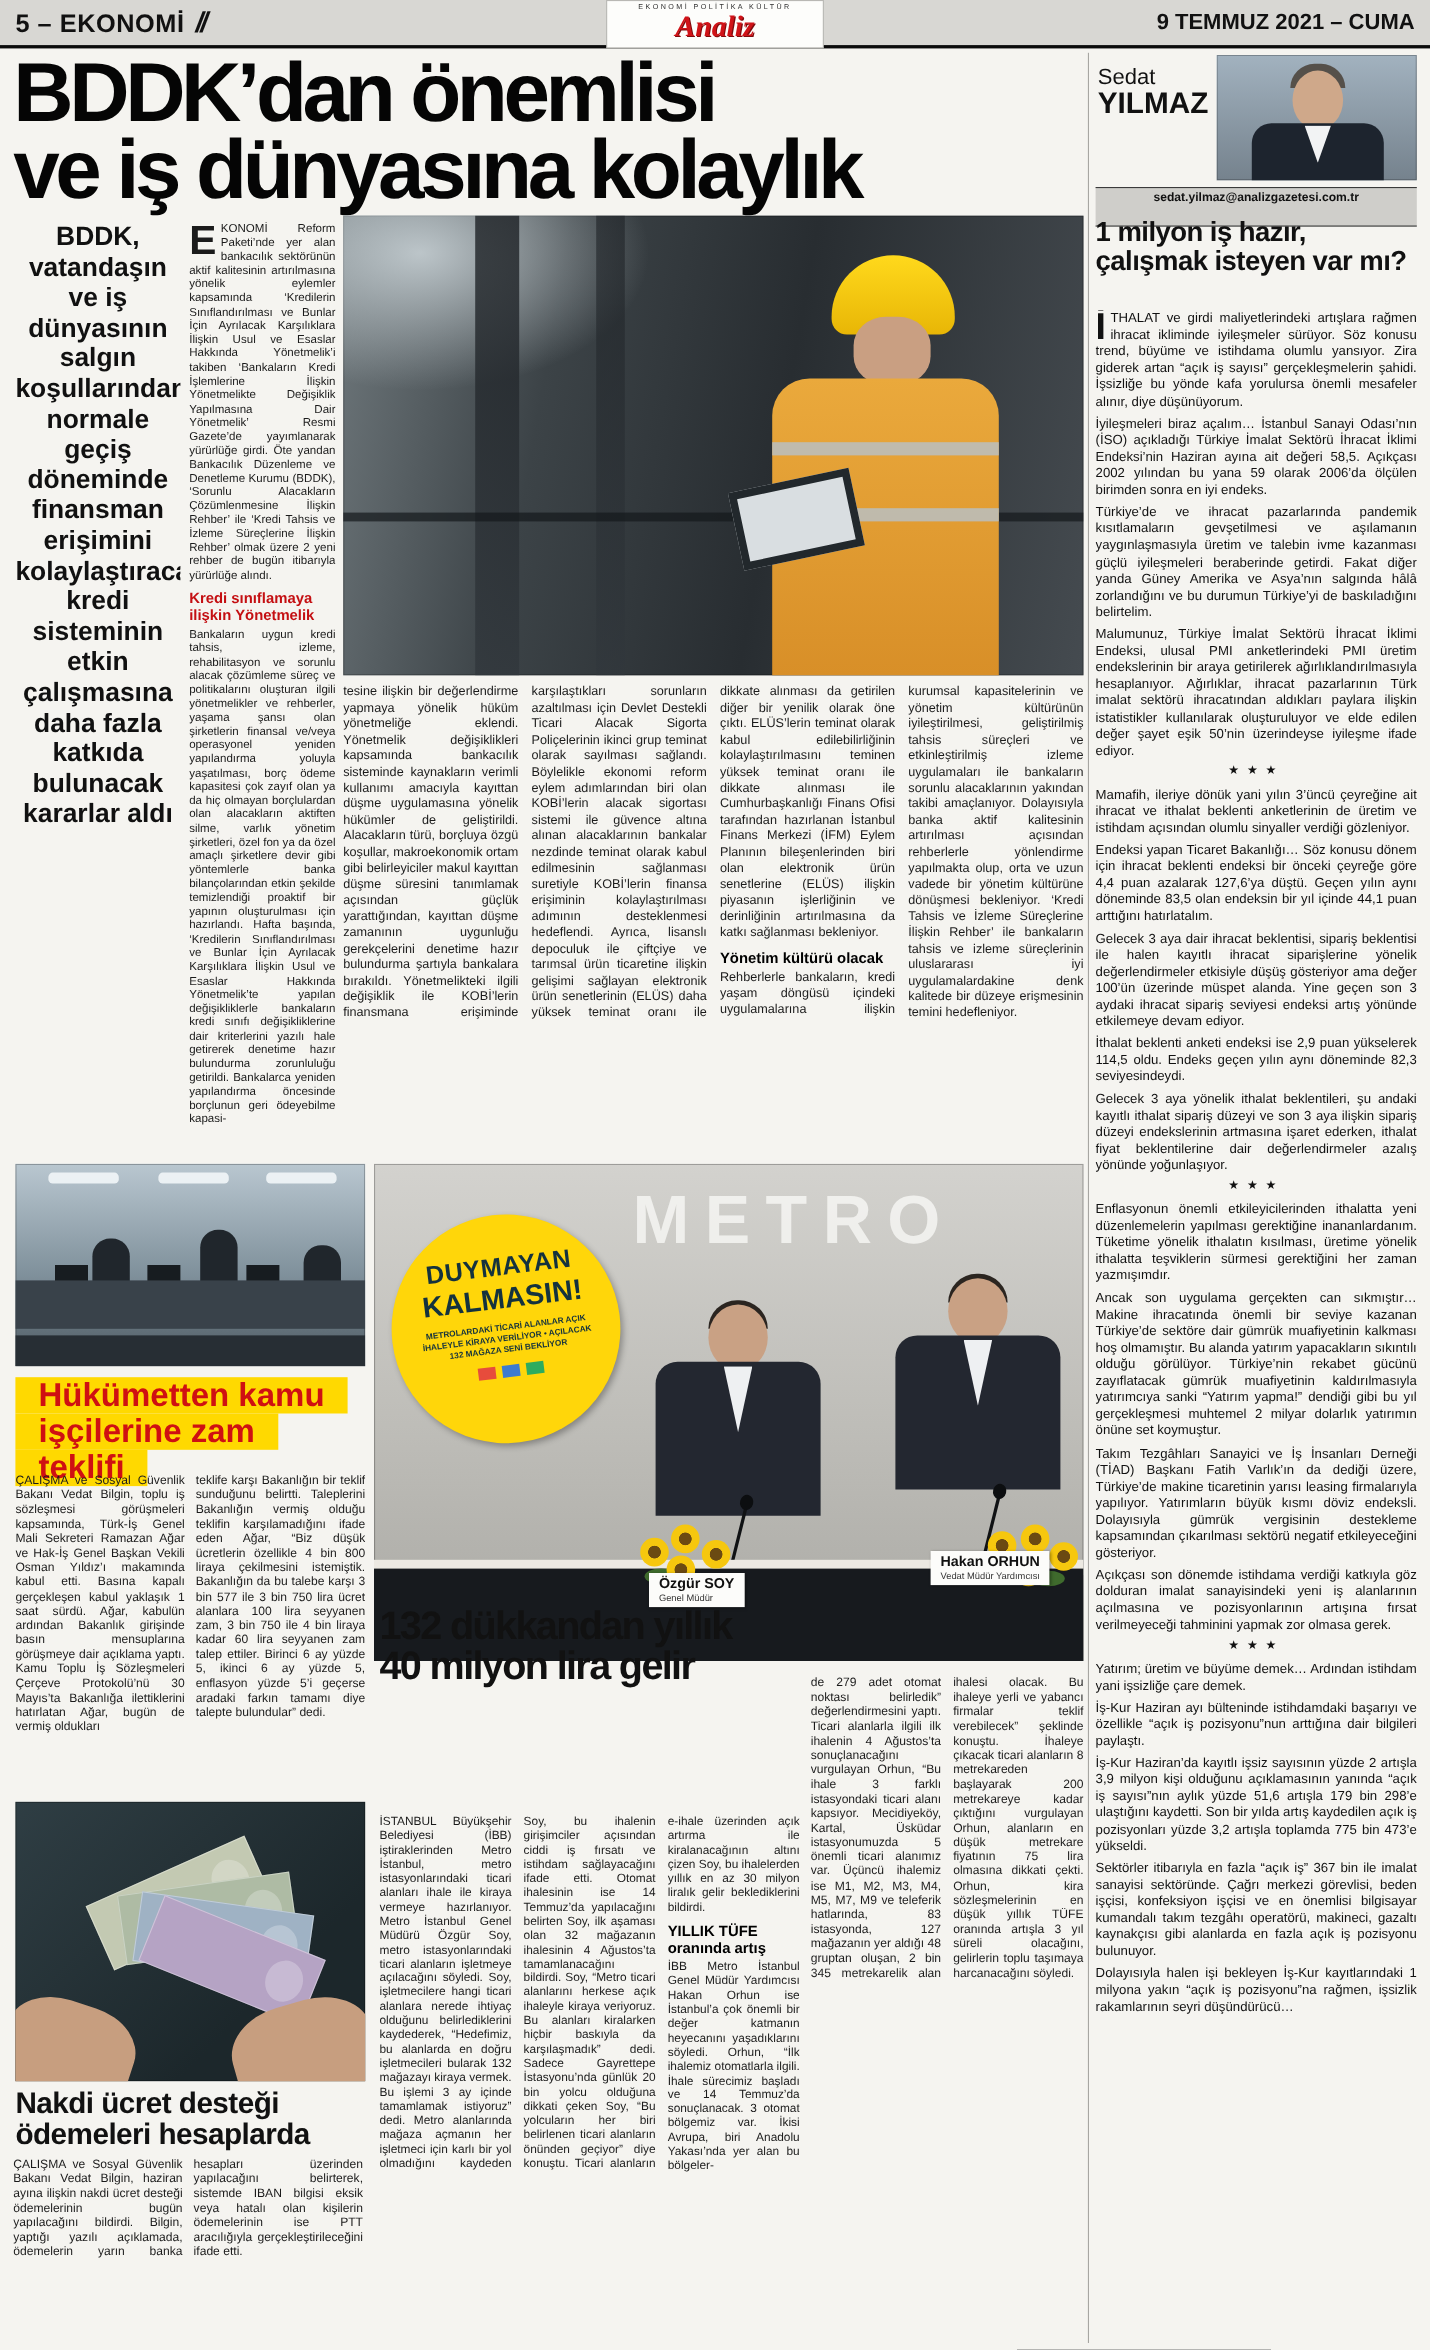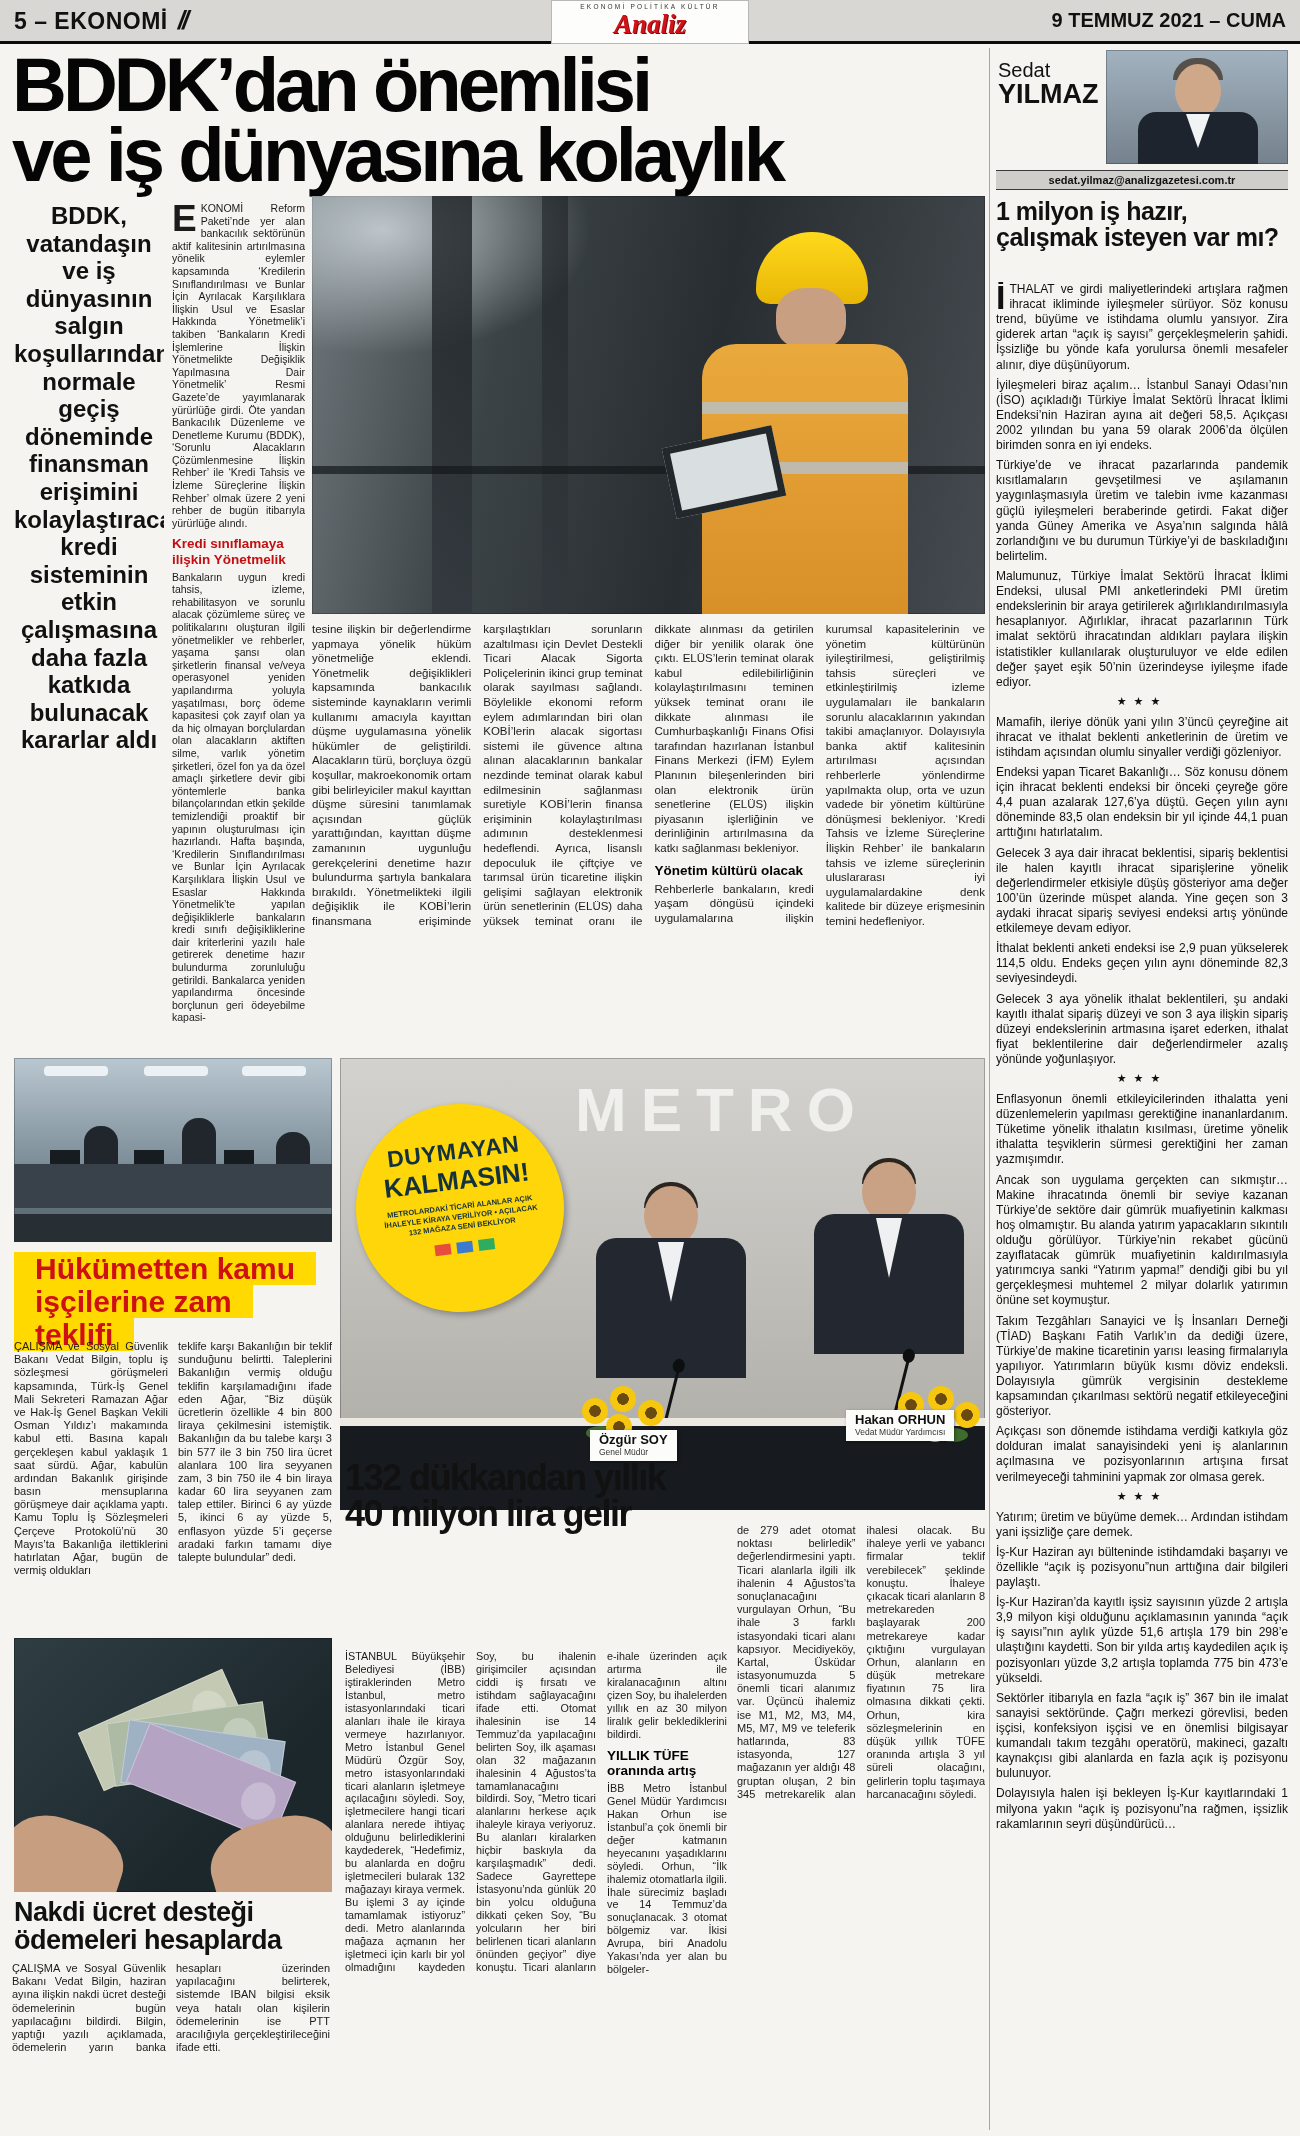--- a/index.html
+++ b/index.html
@@ -38,7 +38,7 @@
   .rail-first { font-size:20px; line-height:1; }
   .rail-last { font-size:27px; font-weight:bold; line-height:1.05; }
   .rail-photo { left:1106px; top:50px; width:182px; height:114px; }
-  .rail-email { left:996px; top:170px; width:292px; height:20px; background:#cfceca; border-top:1px solid #3a3a3a; border-bottom:1px solid #3a3a3a; font-size:11px; font-weight:bold; text-align:center; line-height:18px; }
+  .rail-email { left:996px; top:170px; width:292px; height:36px; background:#cfceca; border-top:1px solid #3a3a3a; border-bottom:1px solid #3a3a3a; font-size:11px; font-weight:bold; text-align:center; line-height:18px; }
   .rail-title { left:996px; top:198px; width:292px; font-size:25px; font-weight:bold; line-height:1.05; letter-spacing:-.5px; }
   .rail-body { left:996px; top:282px; width:292px; height:1846px; font-size:12px; line-height:1.26; text-align:justify; overflow:hidden; }
   .rail-body p { margin-bottom:5px; }

